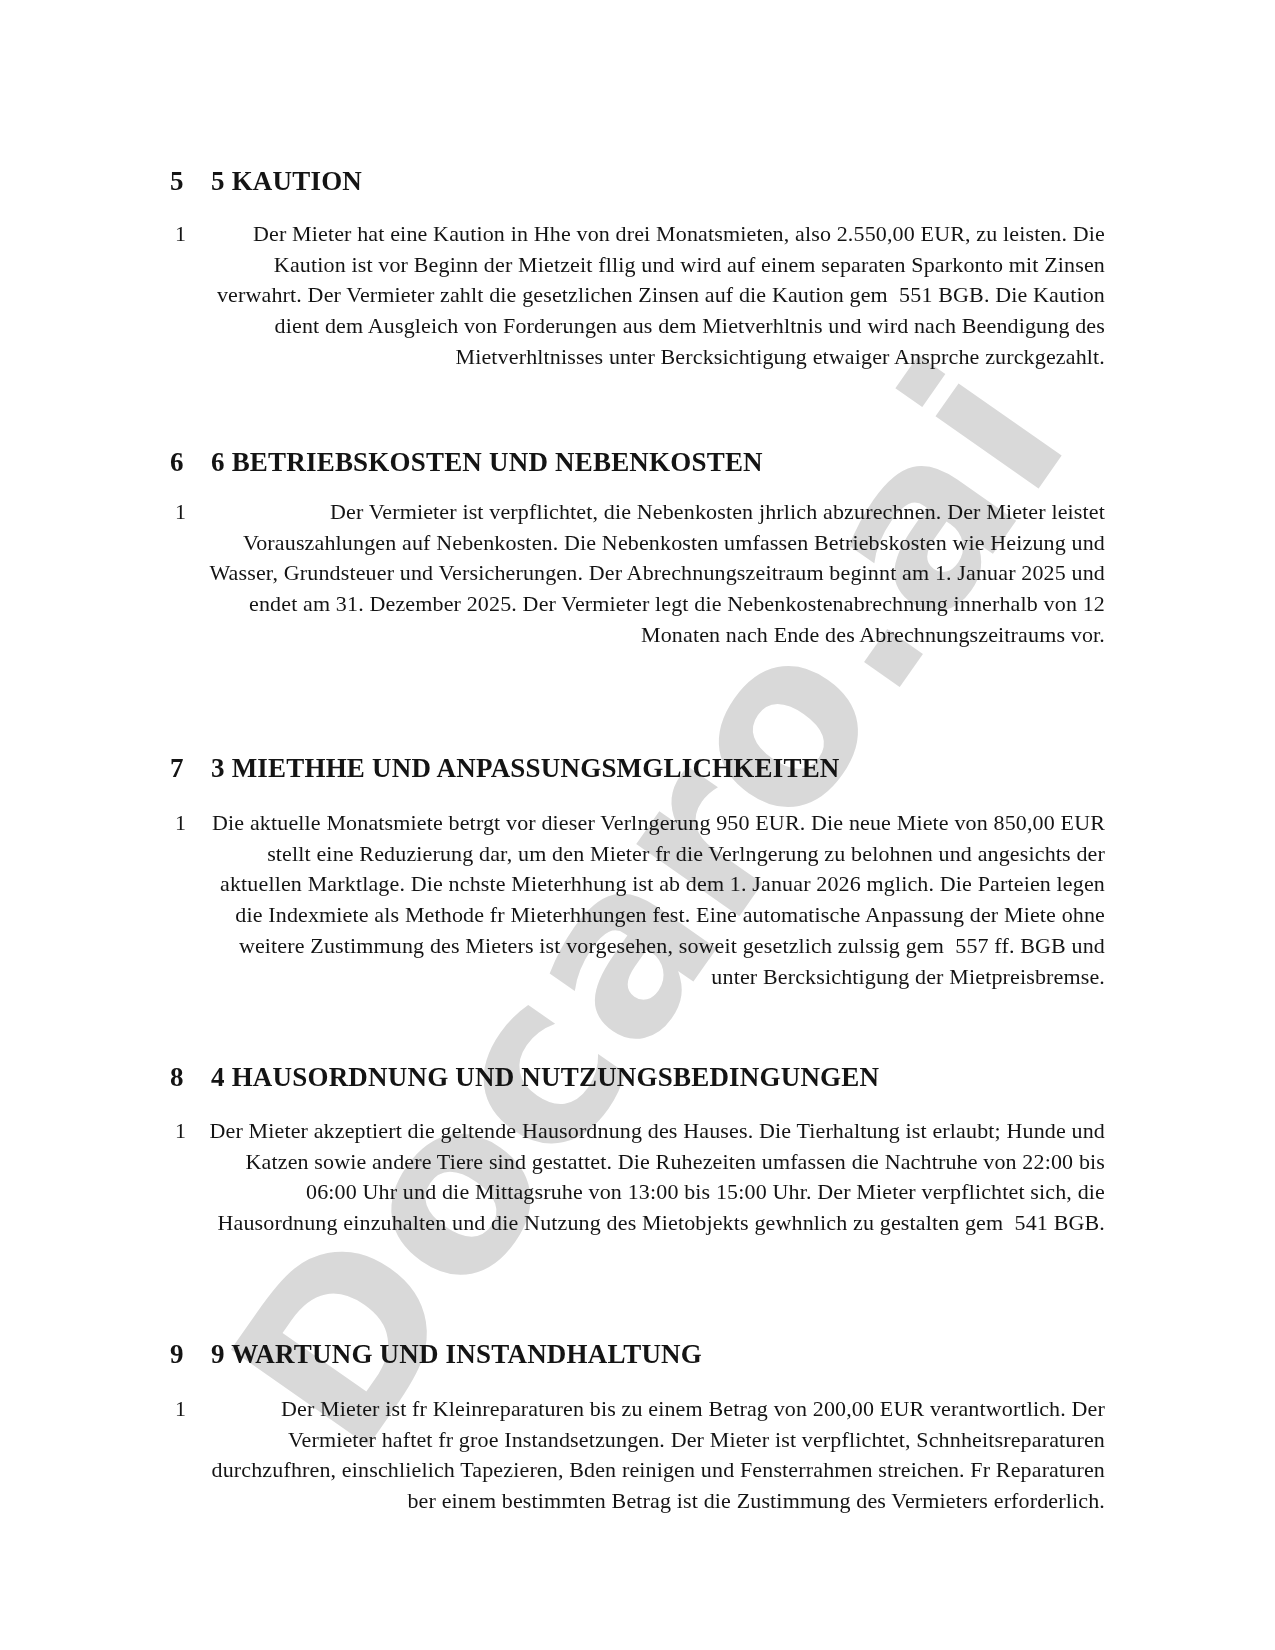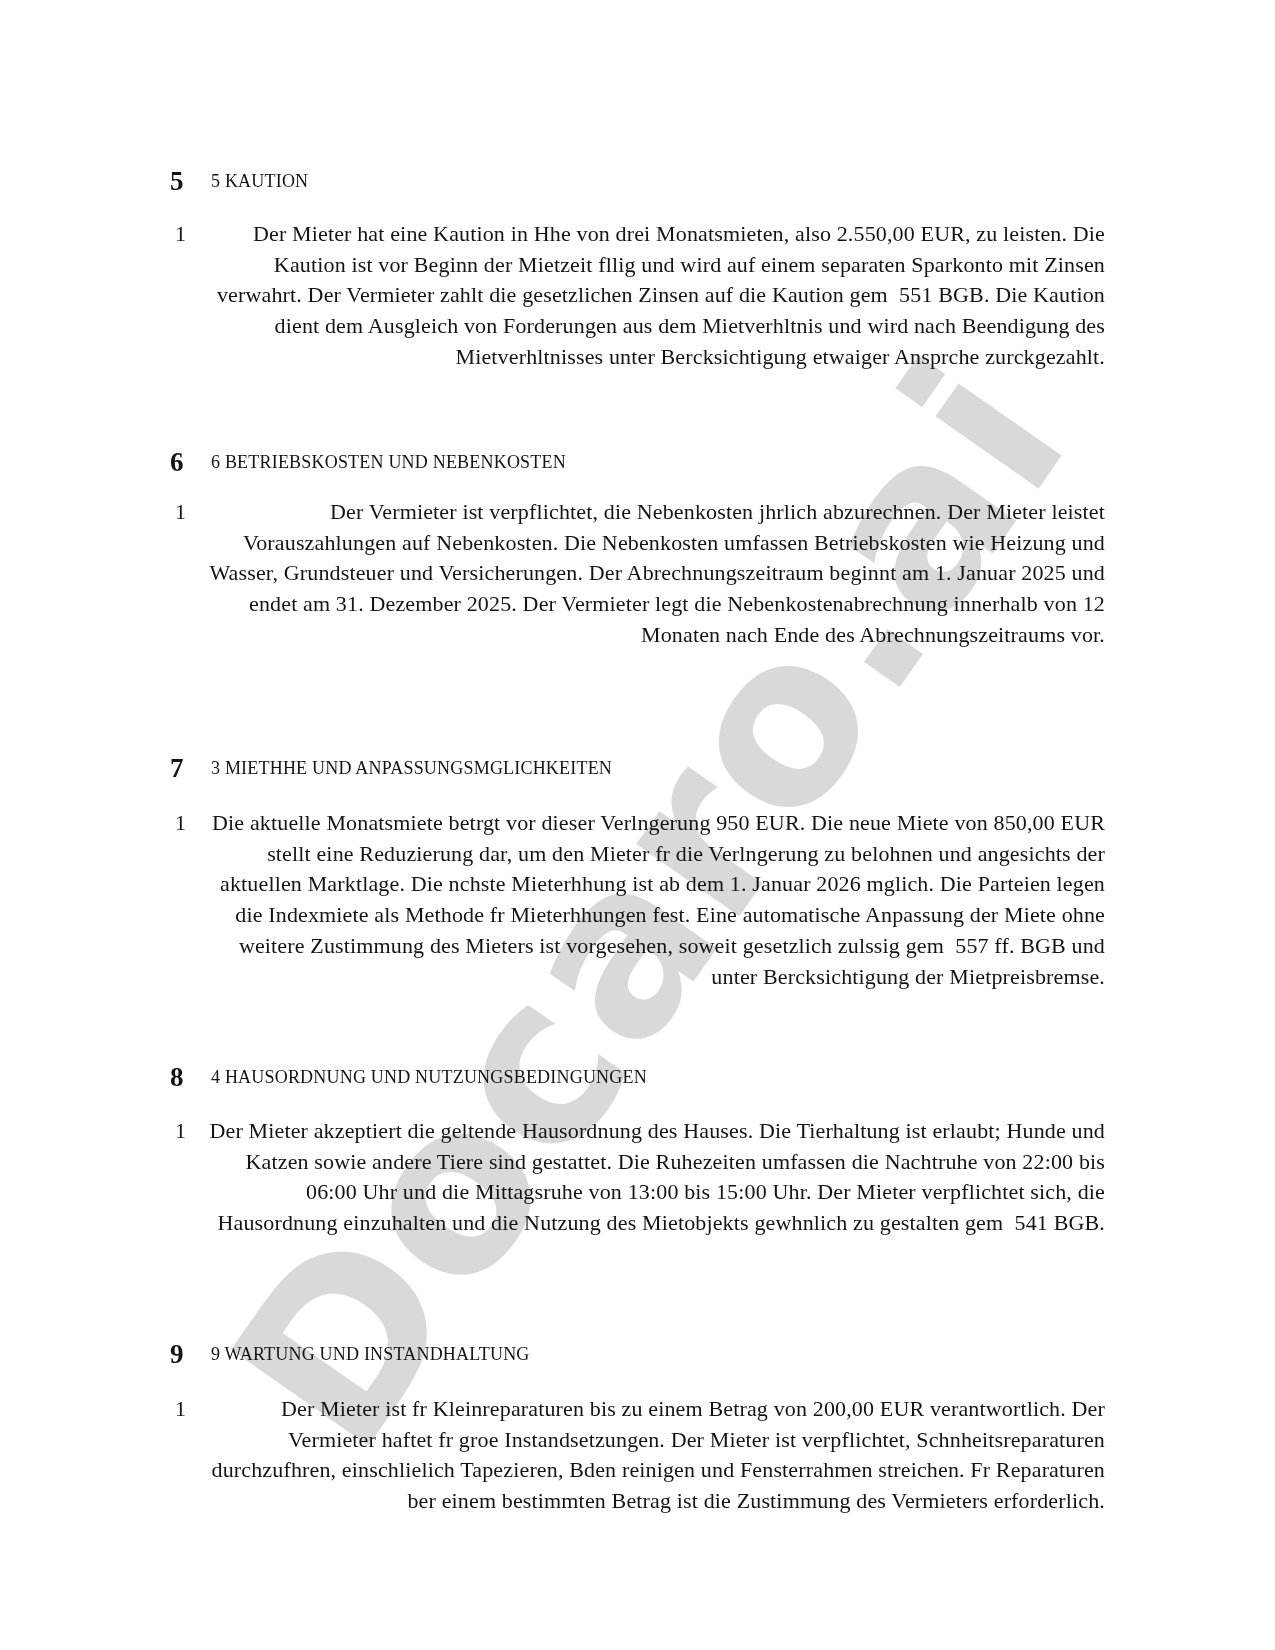--- a/index.html
+++ b/index.html
@@ -44,8 +44,8 @@
   .sec-title {
     position: absolute;
     left: 211px;
-    font-weight: normal;
-    font-size: 18px;
+    font-weight: bold;
+    font-size: 27px;
     line-height: 31px;
     letter-spacing: 0.2px;
     white-space: pre;

